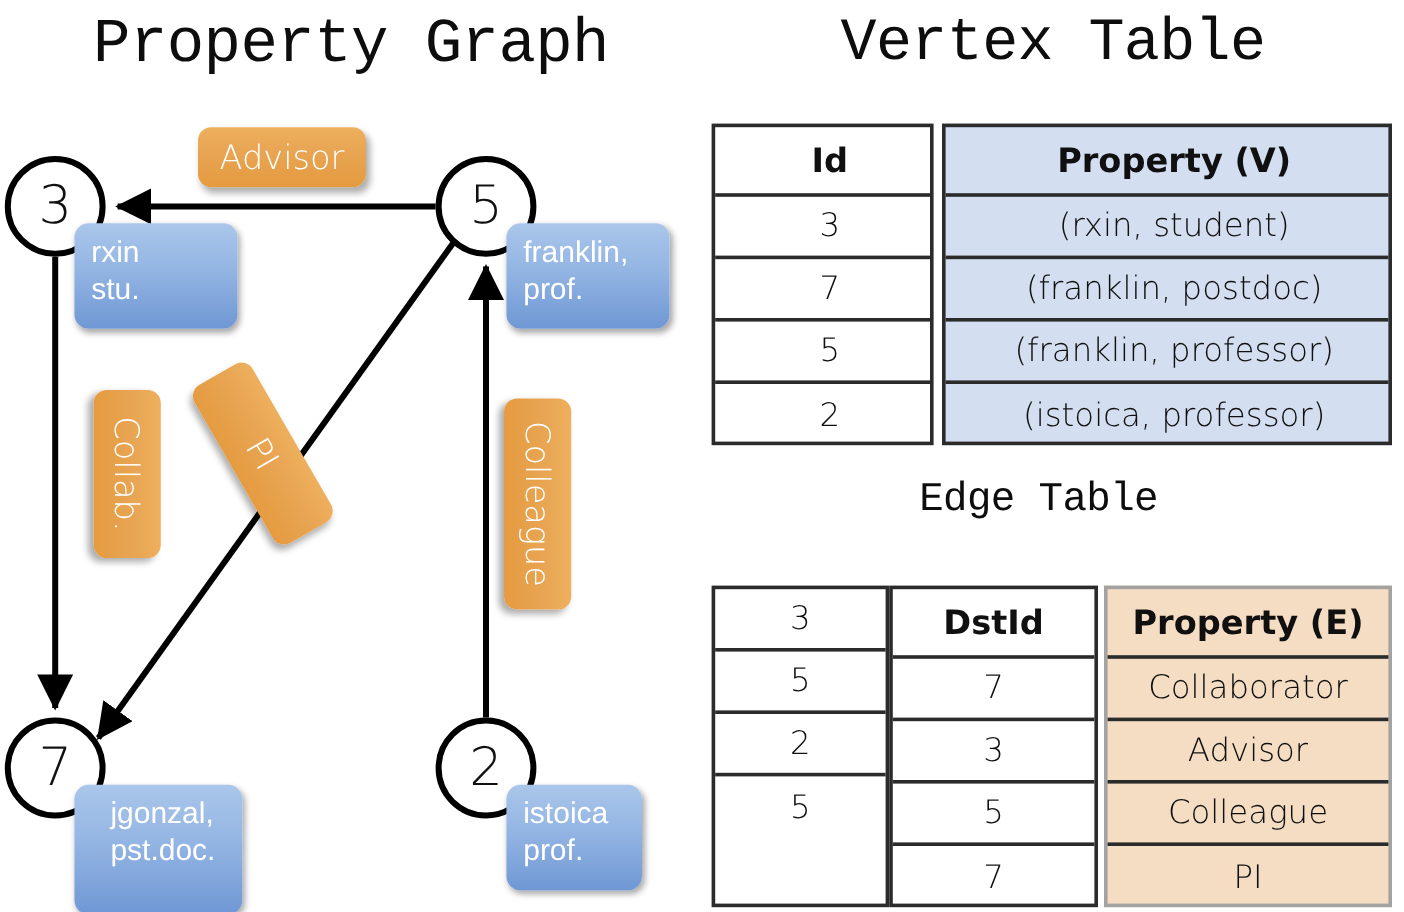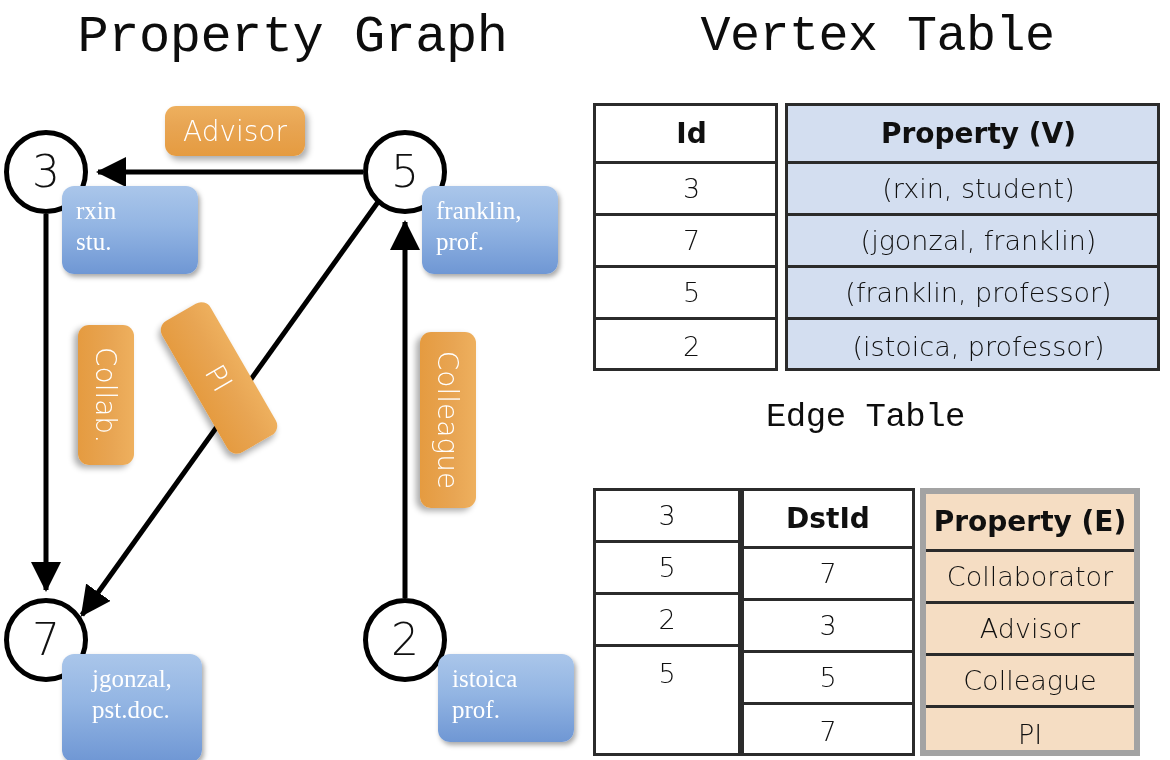--- a/index.html
+++ b/index.html
@@ -83,7 +83,7 @@
     background: linear-gradient(180deg, #aac6ea 0%, #93b5e3 45%, #6f97d4 100%);
     box-shadow: 2px 3px 5px rgba(0,0,0,0.35);
     color: #ffffff;
-    font-family: Liberation Serif, serif;
+    font-family: Liberation Sans, sans-serif;
     font-weight: 300;
     font-size: 25px;
     line-height: 1.25;

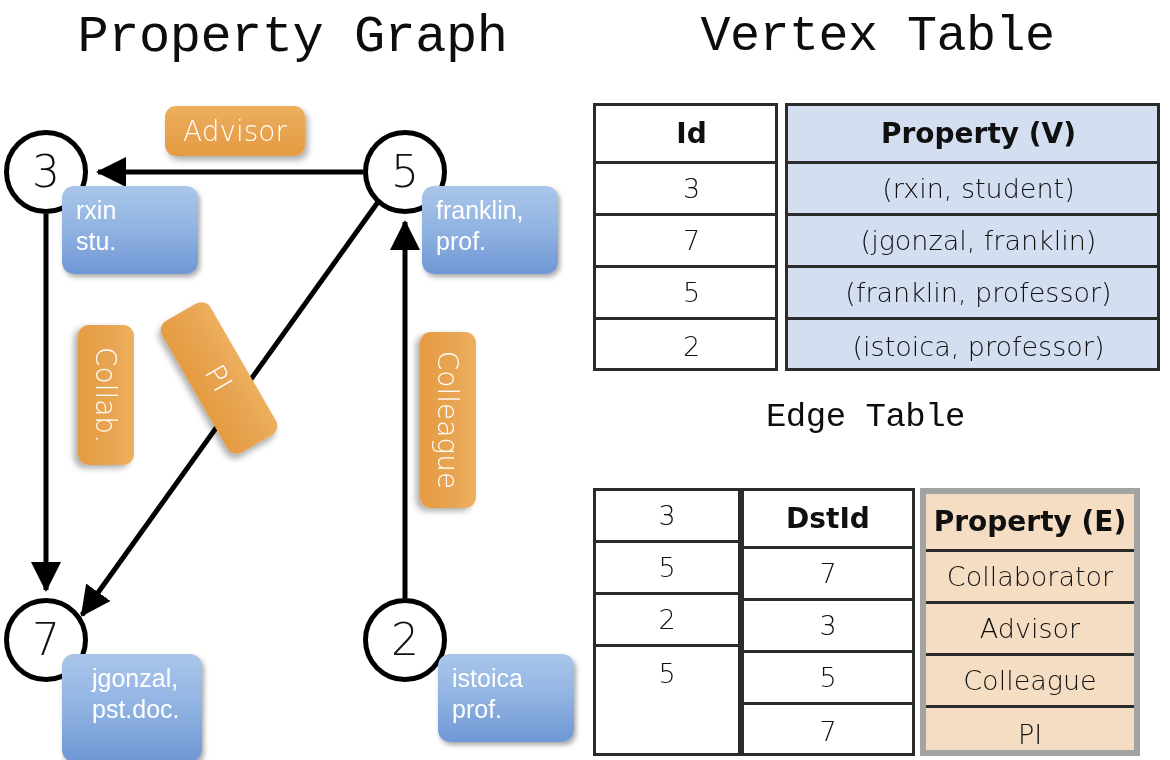--- a/index.html
+++ b/index.html
@@ -255,7 +255,7 @@
   <div id="vt-prop-col">
     <div class="cell head">Property (V)</div>
     <div class="cell">(rxin, student)</div>
-    <div class="cell">(jgonzal, franklin)</div>
+    <div class="cell">(franklin, postdoc)</div>
     <div class="cell">(franklin, professor)</div>
     <div class="cell">(istoica, professor)</div>
   </div>

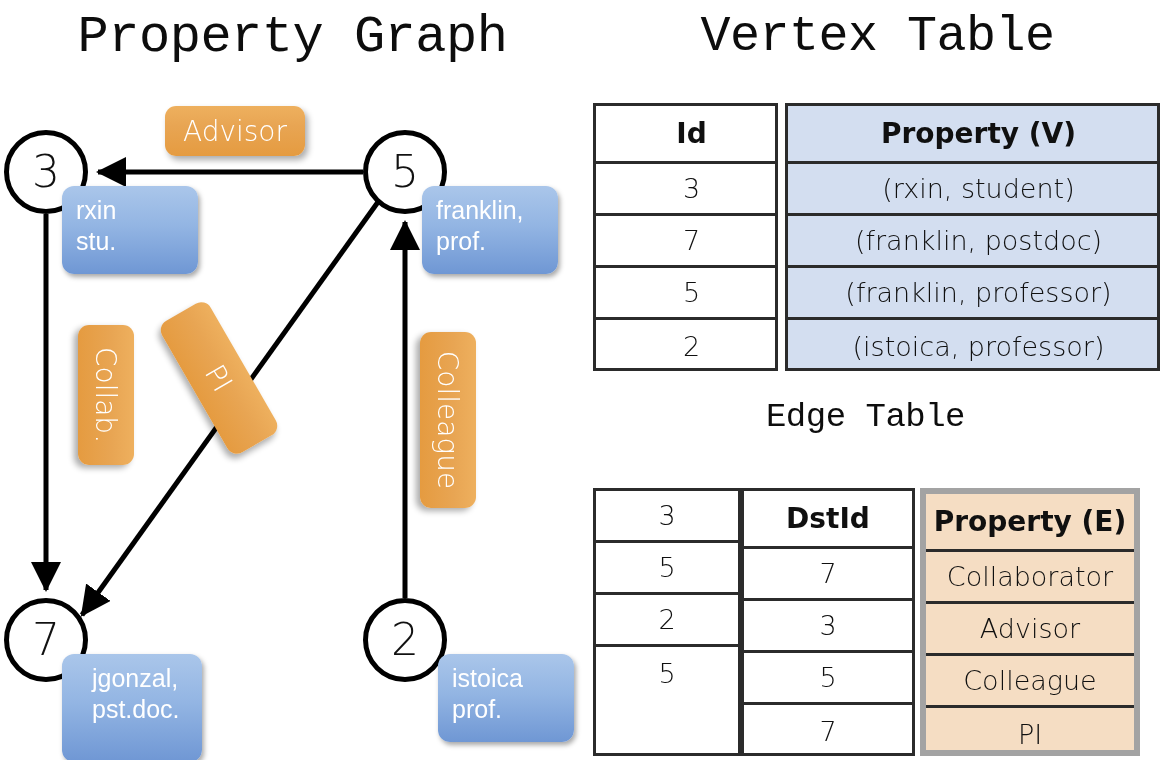--- a/index.html
+++ b/index.html
@@ -176,8 +176,8 @@
   }
   #et-prop-col {
     position: absolute; left: 327px; top: 0;
-    width: 220px; height: 268px;
-    border: 6px solid #a3a3a3; box-sizing: border-box;
+    width: 240px; height: 268px;
+    border: 3px solid #a3a3a3; box-sizing: border-box;
     background: #f5ddc3;
   }
   #et-src-col .cell, #et-dst-col .cell, #et-prop-col .cell { height: 52px; font-size: 27px; }

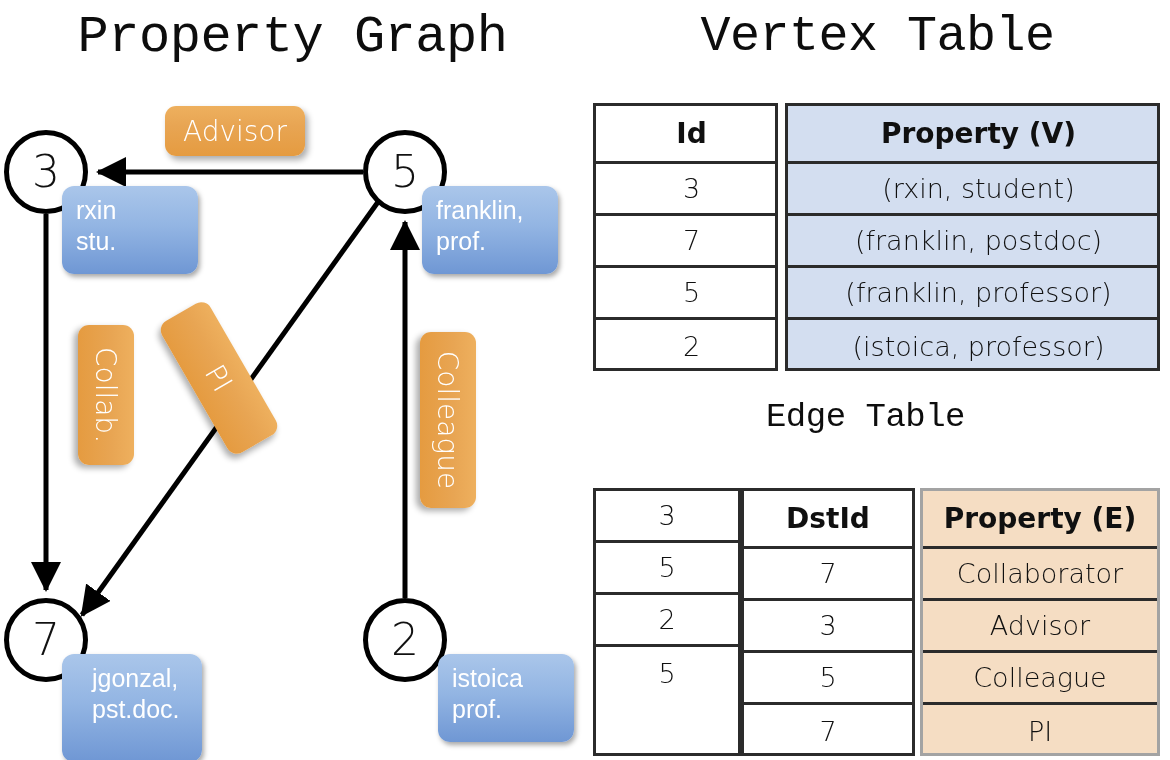--- a/index.html
+++ b/index.html
@@ -94,7 +94,7 @@
   #prop-3 { left: 62px;  top: 186px; width: 136px; height: 88px; }
   #prop-5 { left: 422px; top: 186px; width: 136px; height: 88px; }
   #prop-7 { left: 62px;  top: 654px; width: 140px; height: 108px; padding-left: 30px; }
-  #prop-2 { left: 438px; top: 654px; width: 136px; height: 88px; }
+  #prop-2 { left: 422px; top: 654px; width: 113px; height: 88px; }
   .prop-box .line2 { display: block; }
 
   

